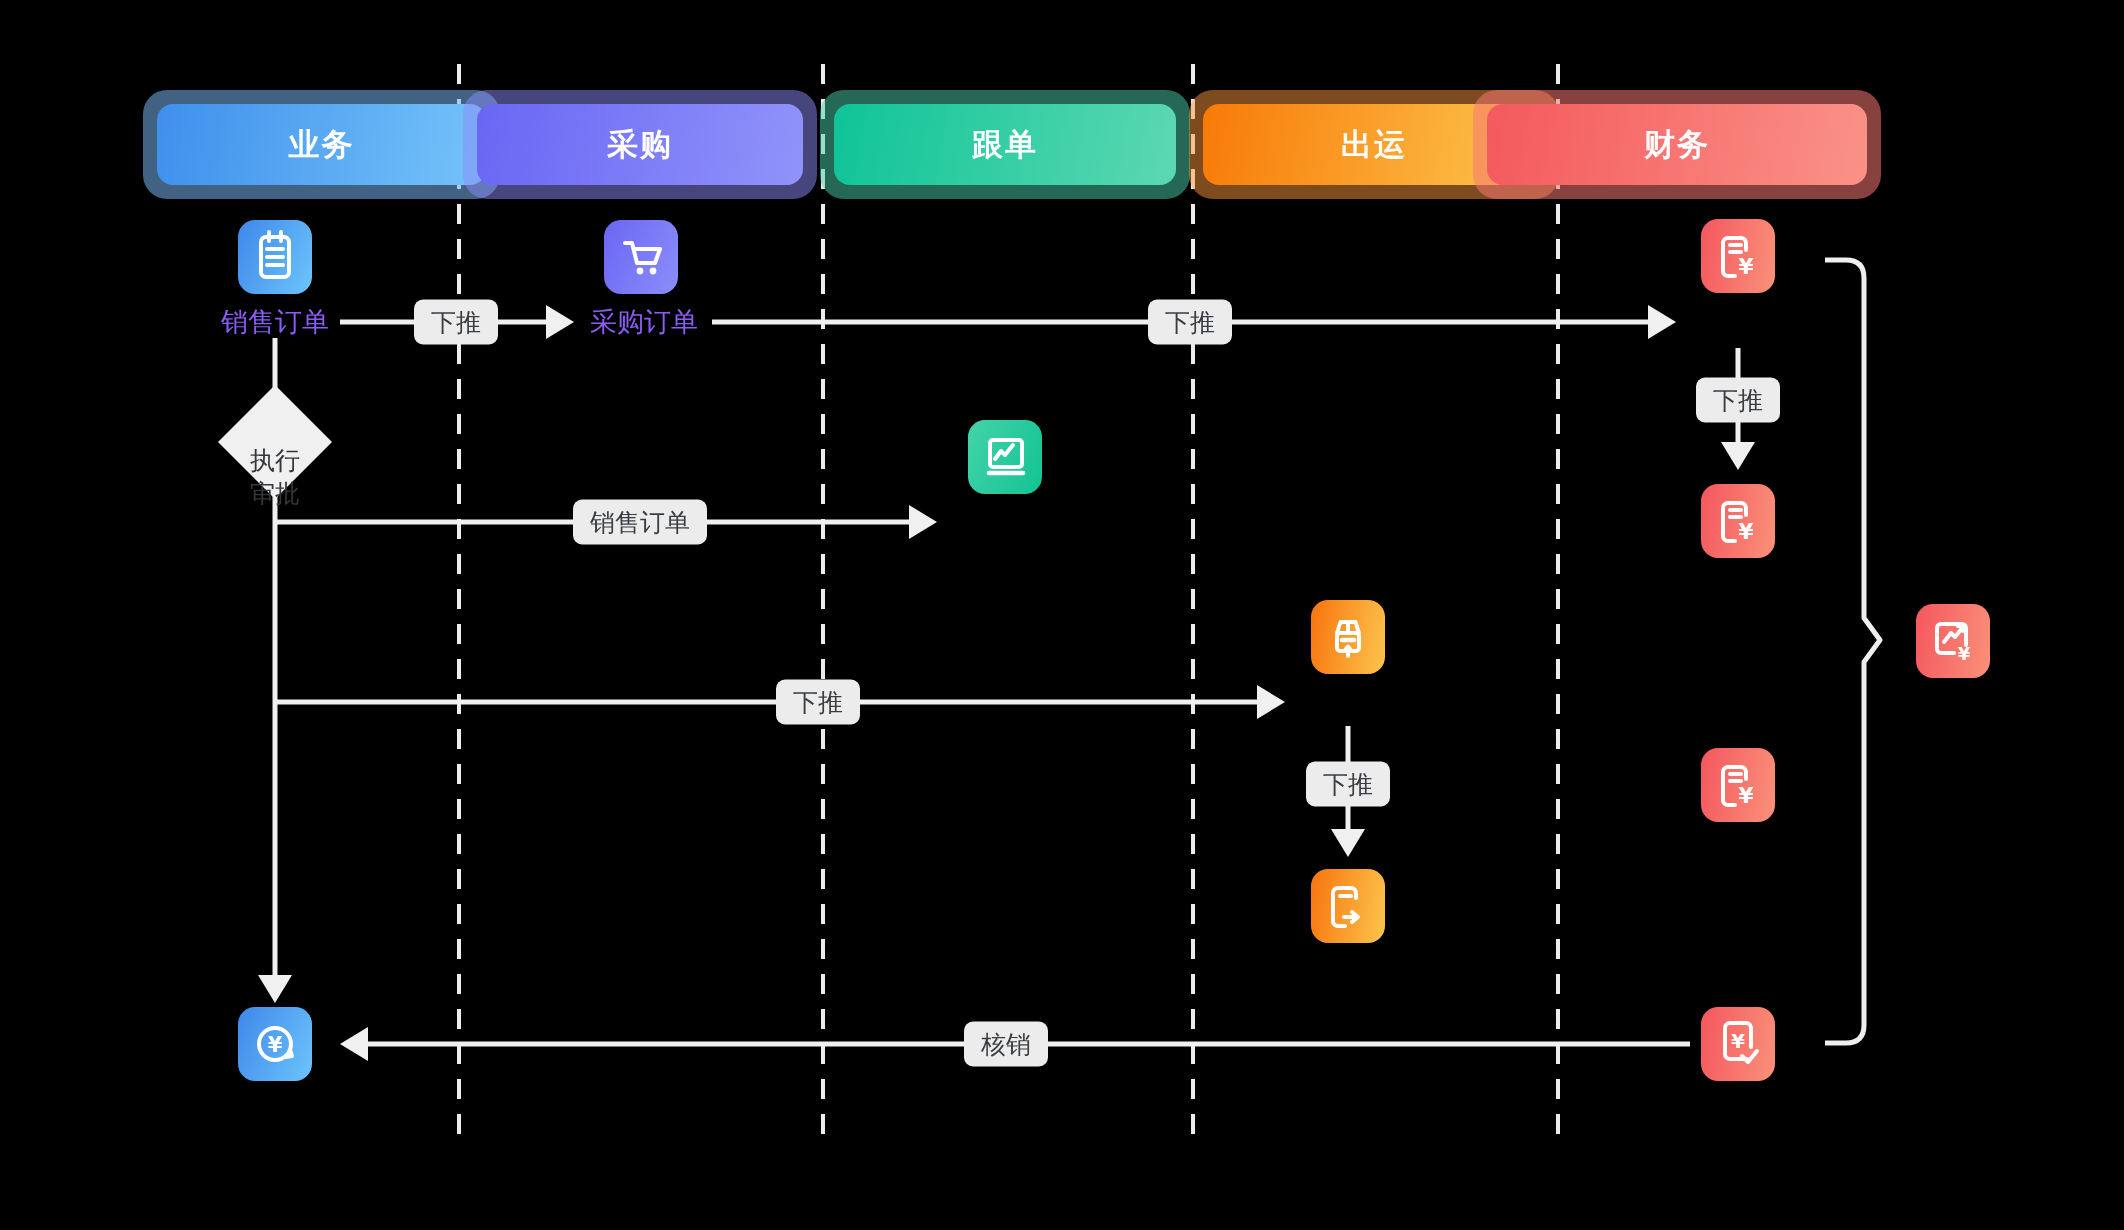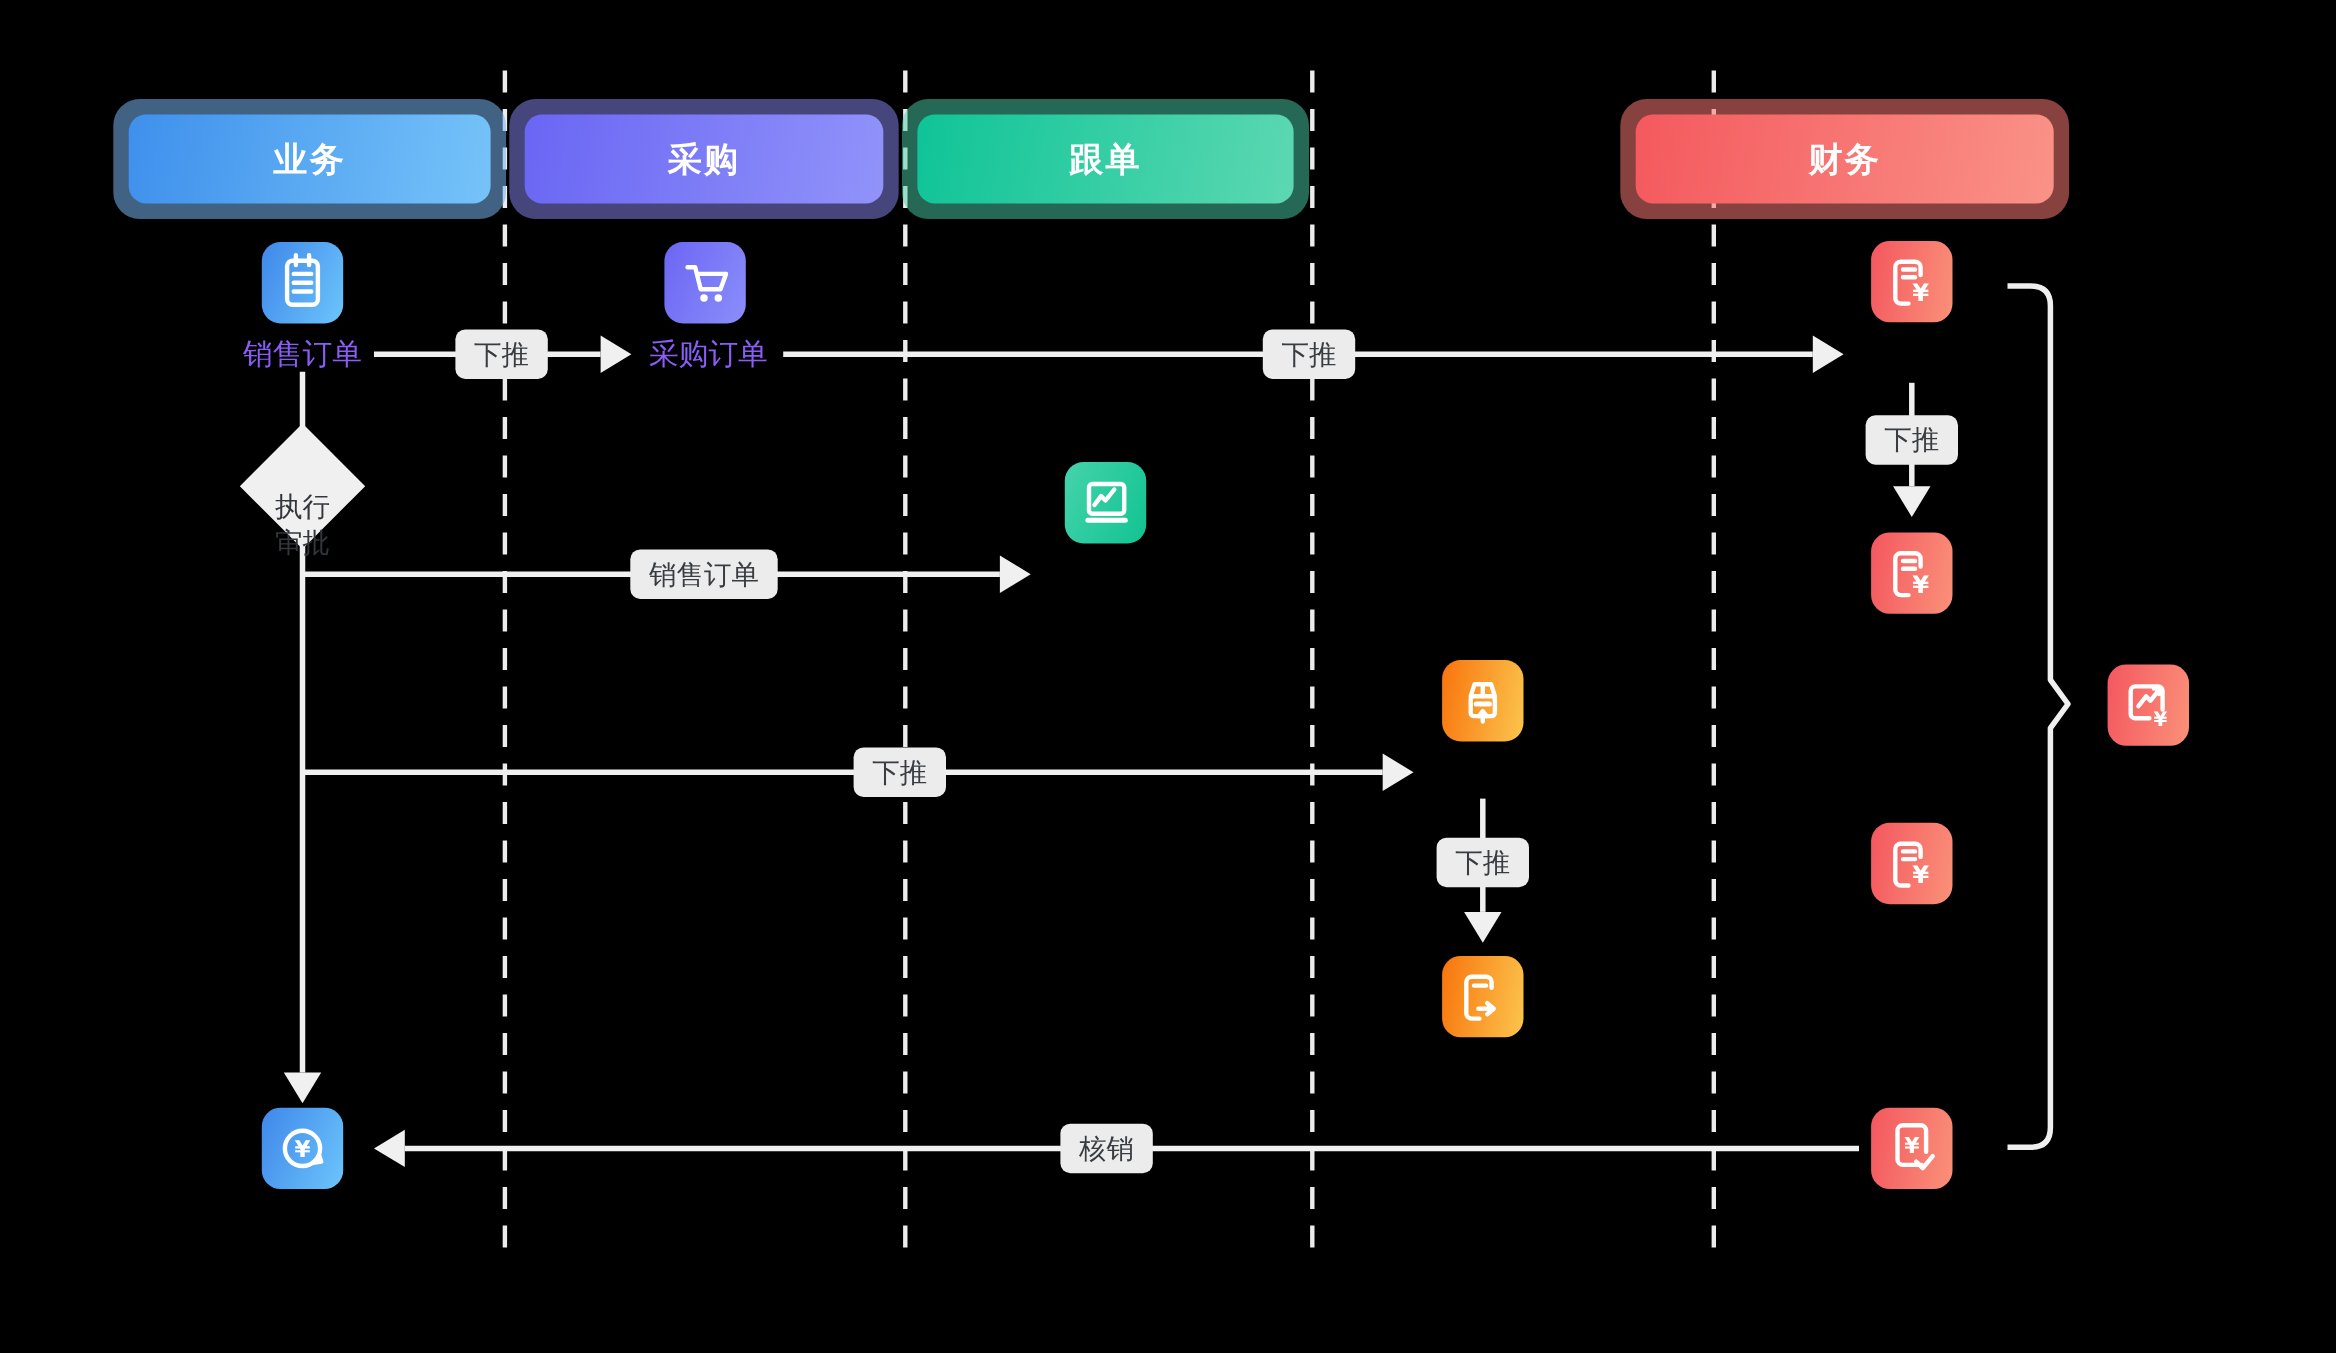--- a/index.html
+++ b/index.html
@@ -11,7 +11,7 @@
        padding:14px;z-index:2;}
   .hdr-inner{width:100%;height:100%;border-radius:16px;display:flex;align-items:center;
        justify-content:center;color:#fff;font-size:31px;font-weight:bold;letter-spacing:2px;}
-  .halo-blue  {background:rgba(118,178,238,.55);}
+  .halo-blue  {background:rgba(118,178,238,.55);margin-left:40px;}
   .halo-purple{background:rgba(140,140,248,.50);}
   .halo-green {background:rgba(72,208,170,.50);}
   .halo-orange{background:rgba(250,150,60,.50);}

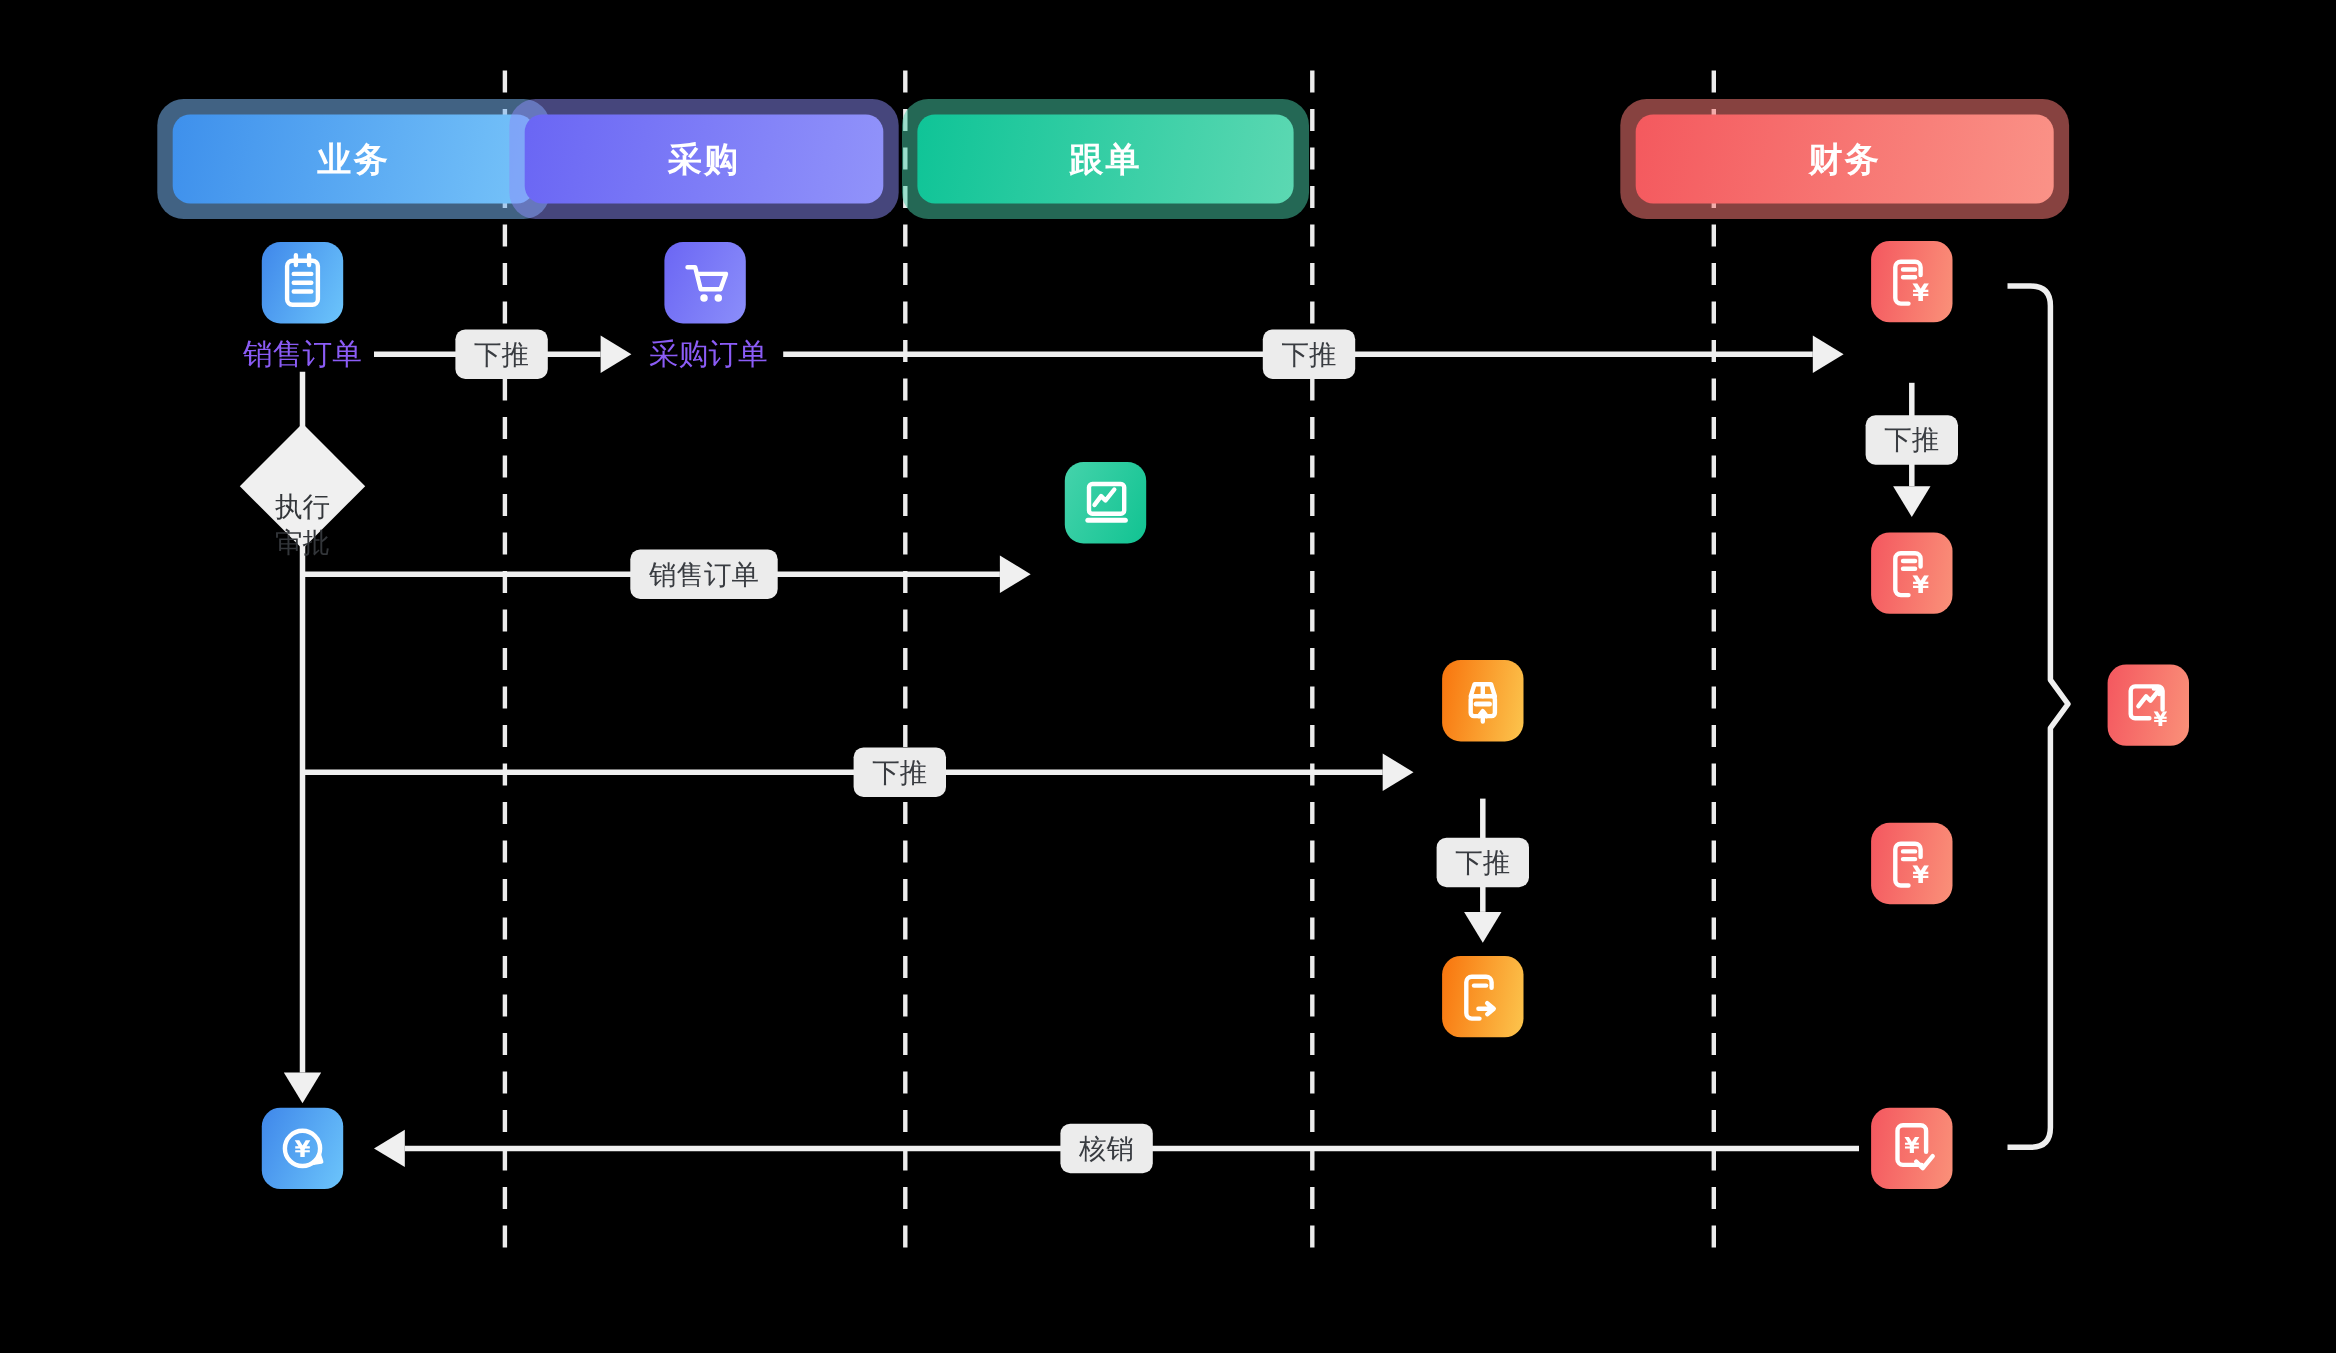--- a/index.html
+++ b/index.html
@@ -100,6 +100,9 @@
   <div class="hdr halo-purple" style="left:463px;width:354px;">
     <div class="hdr-inner grad-purple">采购</div>
   </div>
+  <div class="hdr halo-orange" style="left:1189px;width:370px;">
+    <div class="hdr-inner grad-orange">出运</div>
+  </div>
   <div class="hdr halo-red" style="left:1473px;width:408px;">
     <div class="hdr-inner grad-red">财务</div>
   </div>

